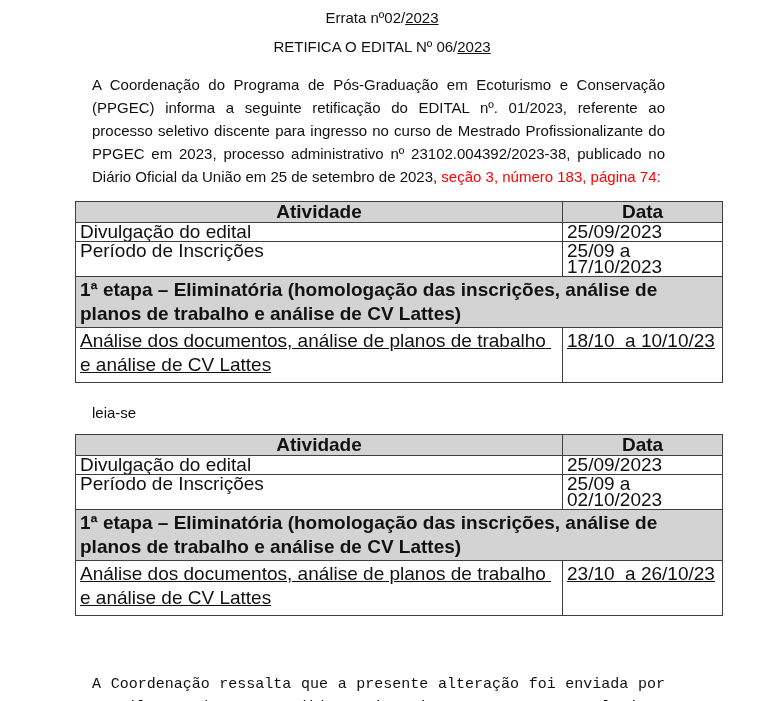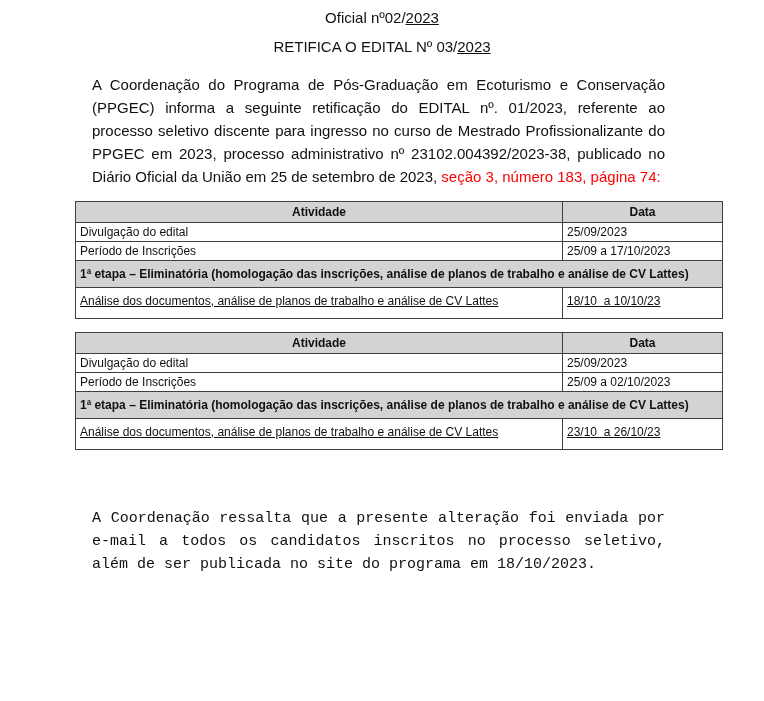--- a/index.html
+++ b/index.html
@@ -74,7 +74,7 @@
 
 <div class="doc">
 
-  <div class="title-line title-1"><span>Oficial nº02/</span><span class="u">2023</span></div>
+  <div class="title-line title-1"><span>Errata nº02/</span><span class="u">2023</span></div>
 
   <div class="title-line title-2"><span>RETIFICA O EDITAL Nº 03/</span><span class="u">2023</span></div>
 

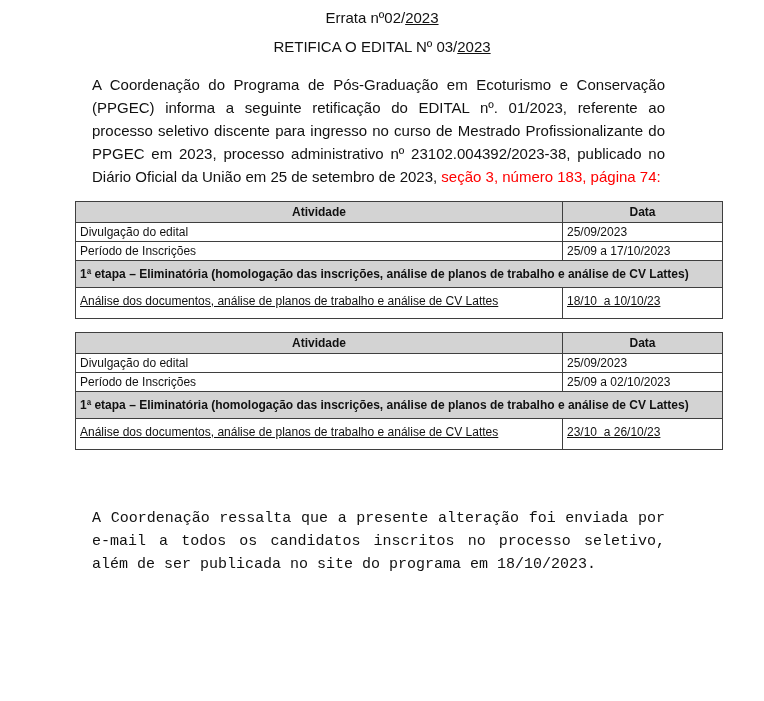--- a/index.html
+++ b/index.html
@@ -76,7 +76,7 @@
 
   <div class="title-line title-1"><span>Errata nº02/</span><span class="u">2023</span></div>
 
-  <div class="title-line title-2"><span>RETIFICA O EDITAL Nº 03/</span><span class="u">2023</span></div>
+  <div class="title-line title-2"><span>RETIFICA O EDITAL Nº 06/</span><span class="u">2023</span></div>
 
   <p class="para"><span>A Coordenação do Programa de Pós-Graduação em Ecoturismo e Conservação (PPGEC) informa a seguinte retificação do EDITAL nº. 01/2023, referente ao processo seletivo discente para ingresso no curso de Mestrado Profissionalizante do PPGEC em 2023, processo administrativo nº 23102.004392/2023-38, publicado no Diário Oficial da União em 25 de setembro de 2023, </span><span class="red">seção 3, número 183, página 74:</span></p>
 

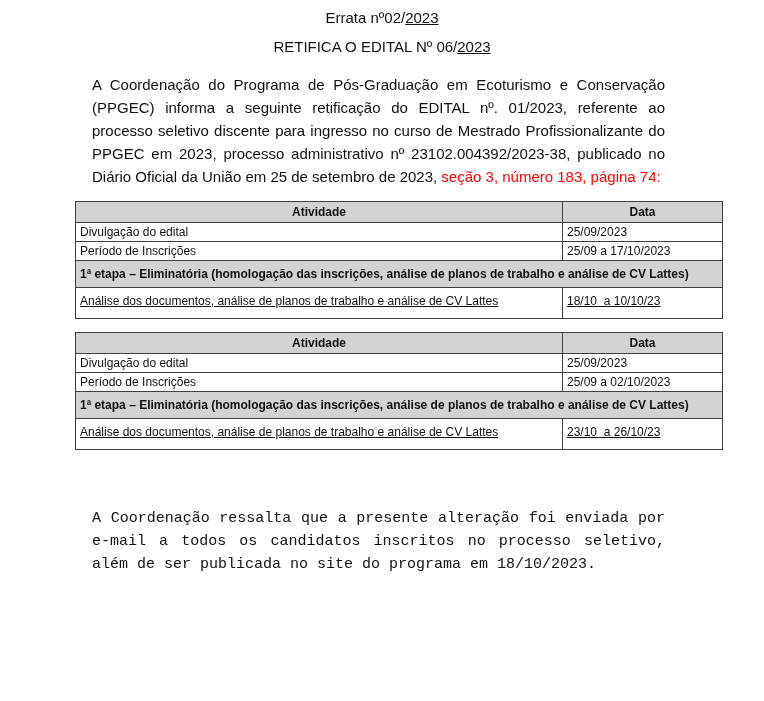--- a/index.html
+++ b/index.html
@@ -42,7 +42,7 @@
     border: 1px solid var(--border);
     padding: 1px 4px;
     line-height: 16px;
-    font-size: 12px;
+    font-size: 19px;
     vertical-align: top;
     white-space: pre-wrap;
     overflow: hidden;

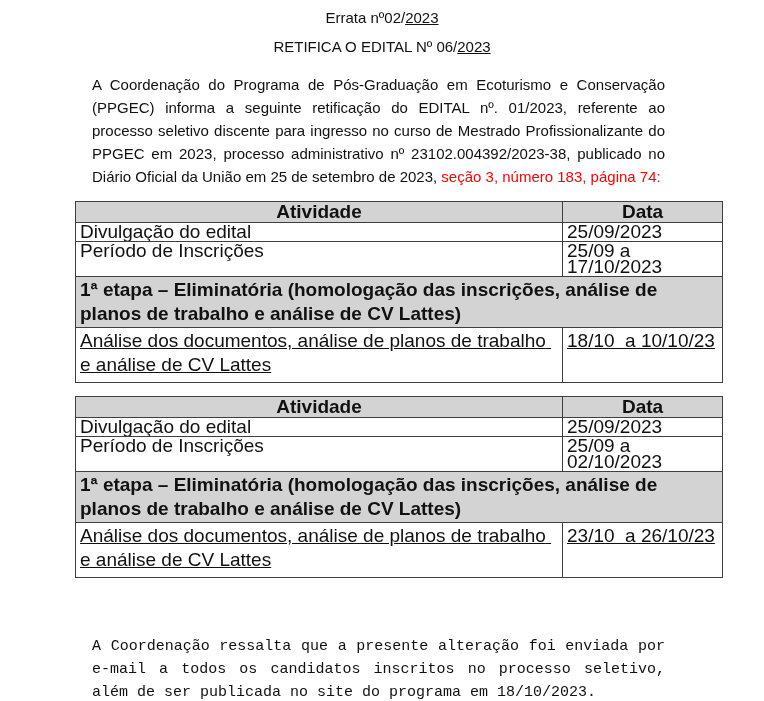--- a/index.html
+++ b/index.html
@@ -111,6 +111,7 @@
     </tbody>
   </table>
 
+  <div class="lead lead-2">leia-se</div>
 
   <table class="activities">
     <colgroup>

